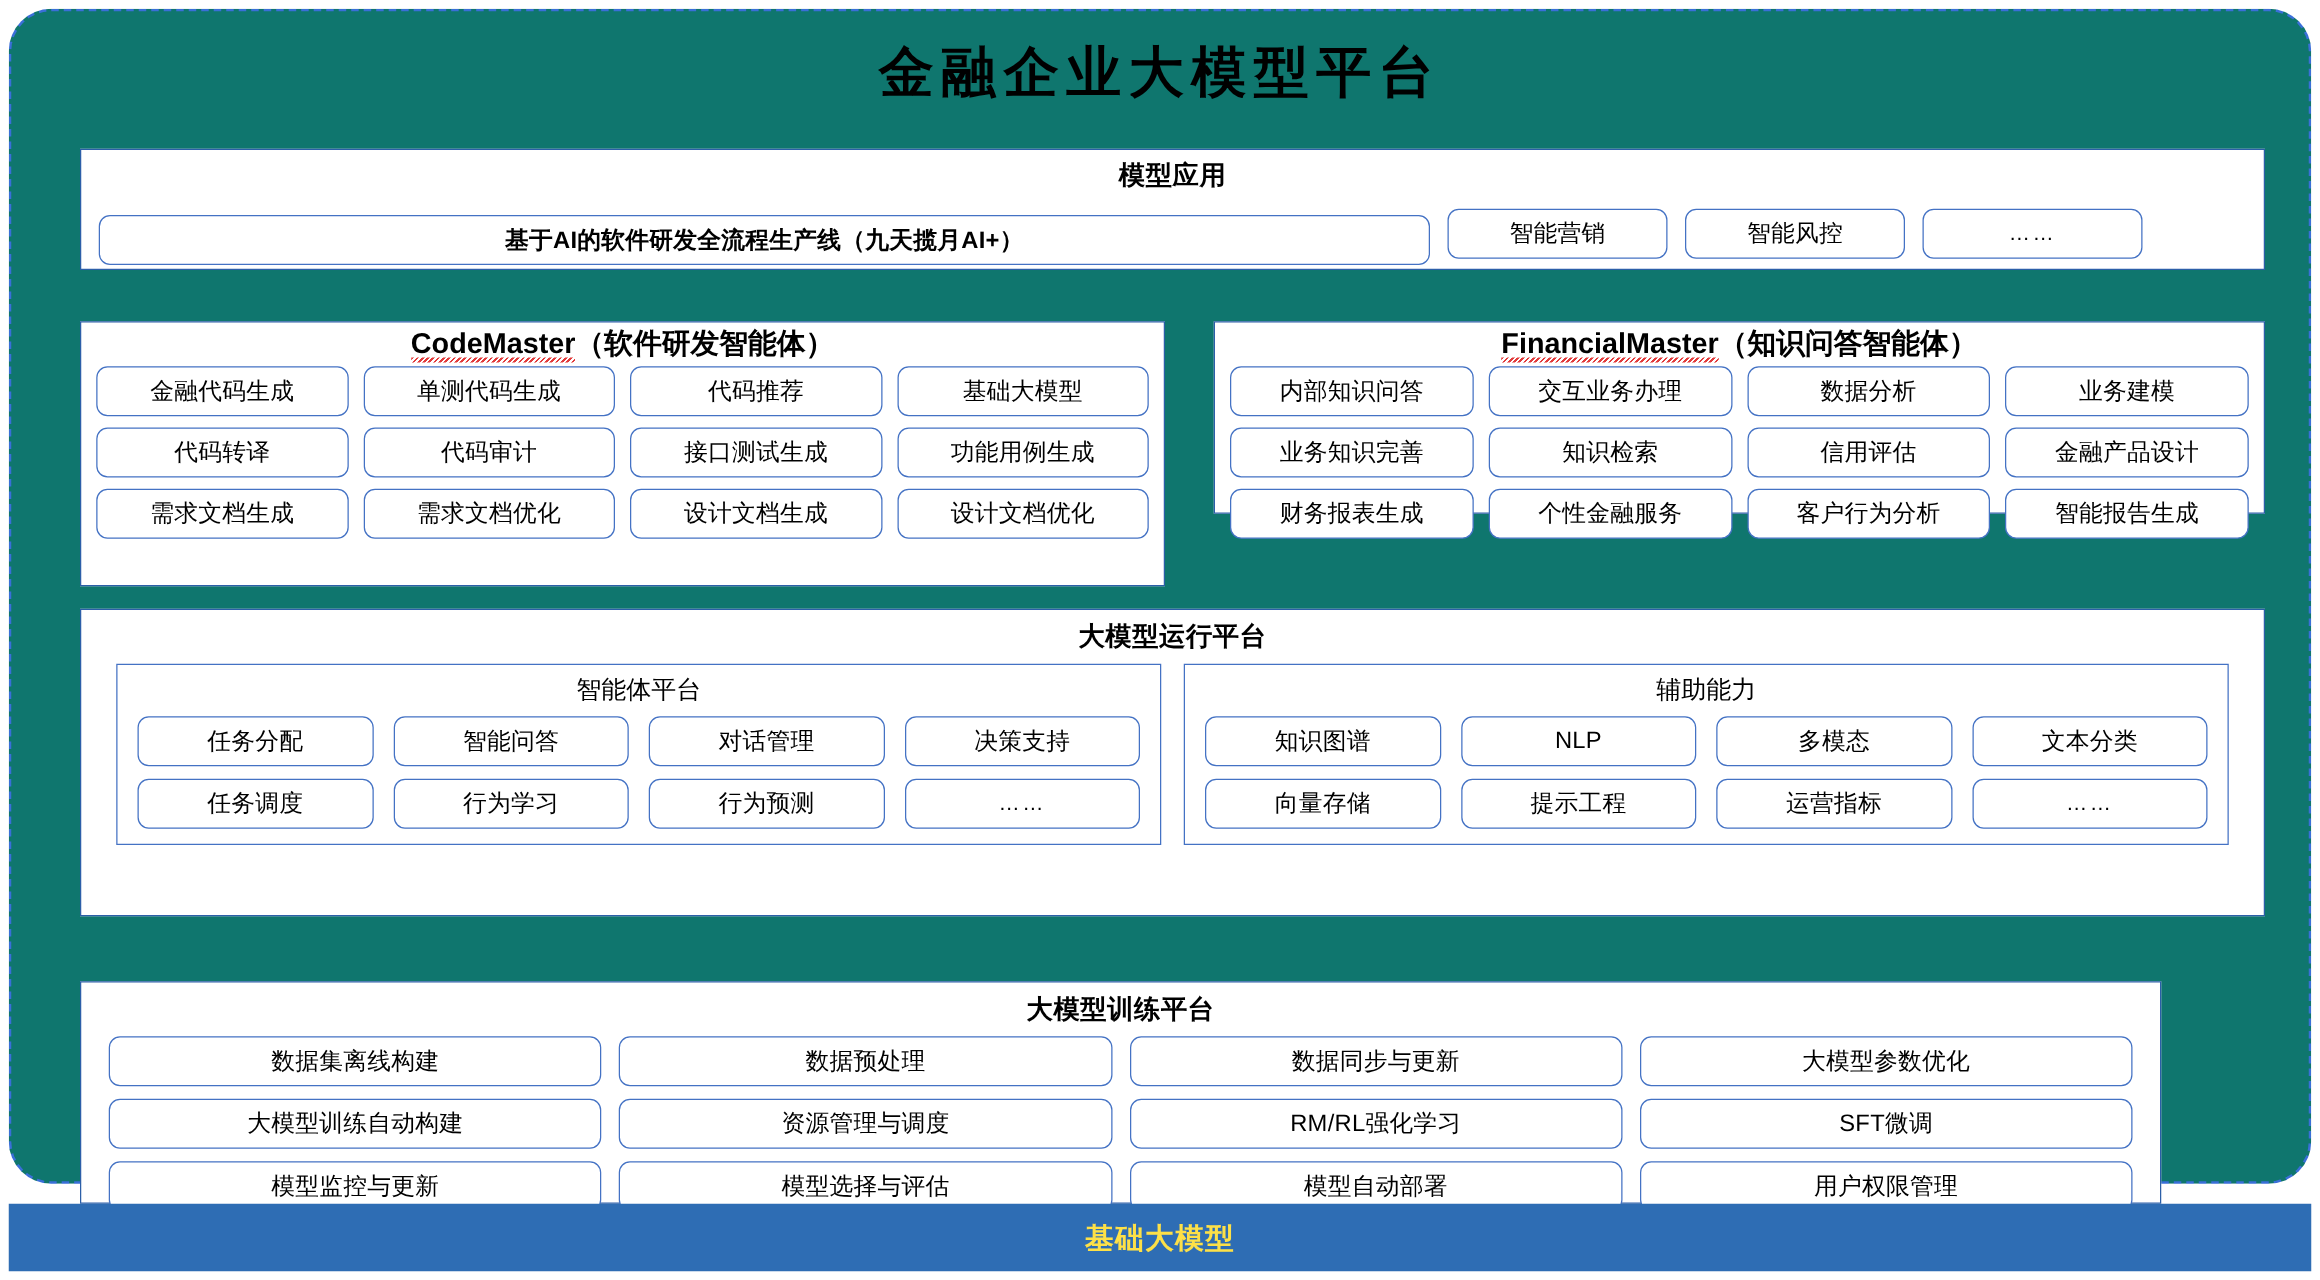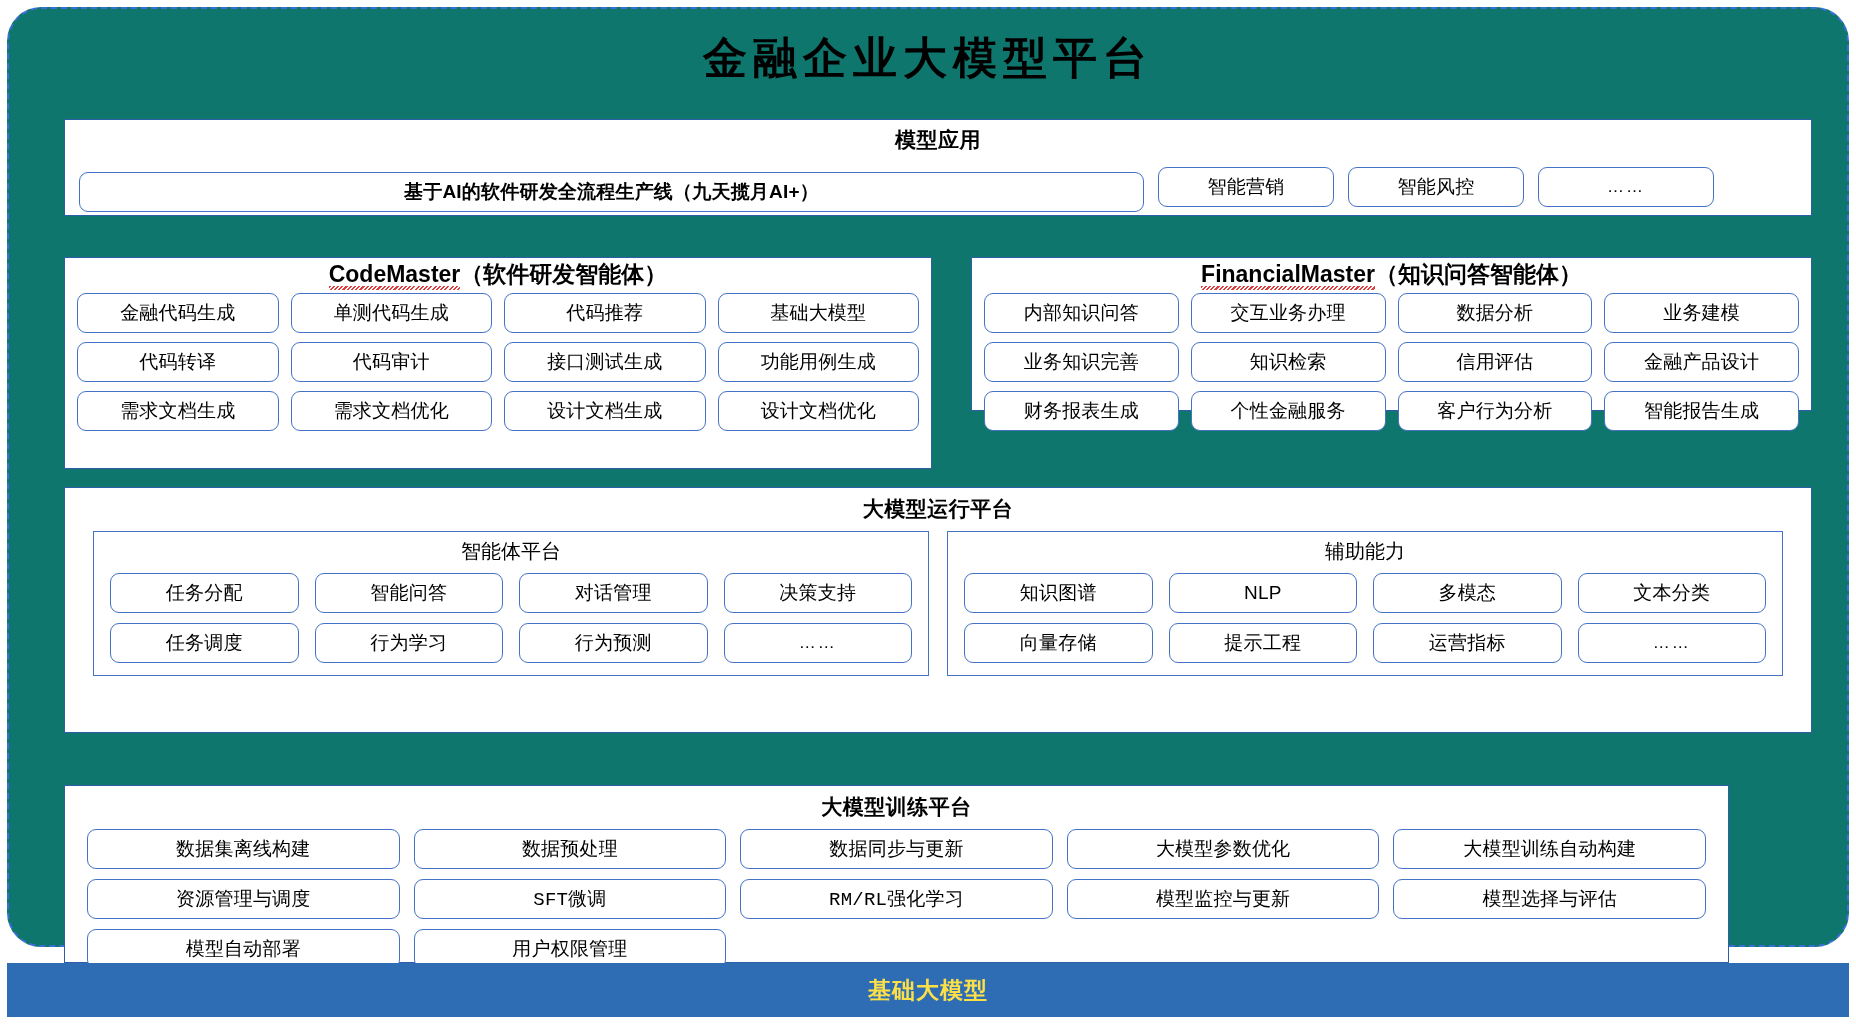--- a/index.html
+++ b/index.html
@@ -141,10 +141,9 @@
   #sec-train > .section-title { margin-top: 7px; }
   .train-grid {
     display: grid;
-    grid-template-columns: repeat(5, 1fr);
+    grid-template-columns: repeat(4, 1fr);
     gap: 10px 14px;
     padding: 8px 22px 0 22px;
-    font-family: Liberation Mono, monospace;
   }
 
   

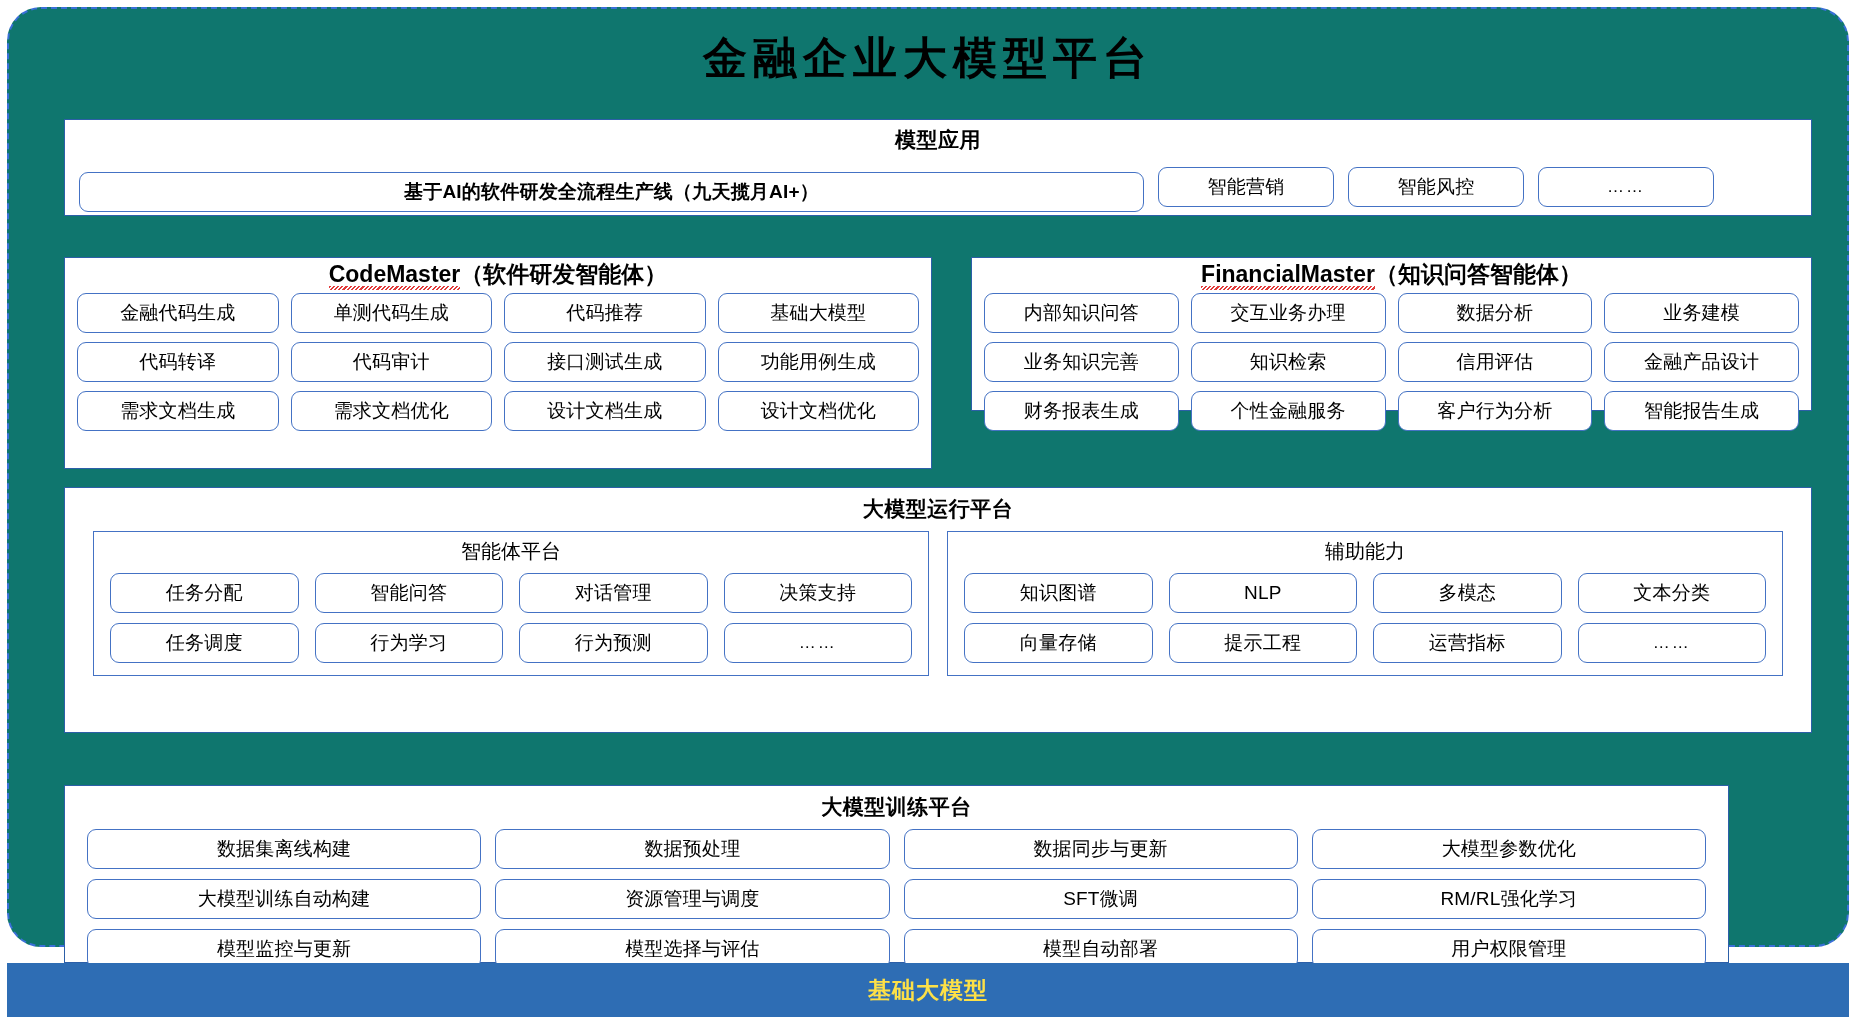--- a/index.html
+++ b/index.html
@@ -260,8 +260,8 @@
       <div class="pill">大模型参数优化</div>
       <div class="pill">大模型训练自动构建</div>
       <div class="pill">资源管理与调度</div>
+      <div class="pill">RM/RL强化学习</div>
       <div class="pill">SFT微调</div>
-      <div class="pill">RM/RL强化学习</div>
       <div class="pill">模型监控与更新</div>
       <div class="pill">模型选择与评估</div>
       <div class="pill">模型自动部署</div>

